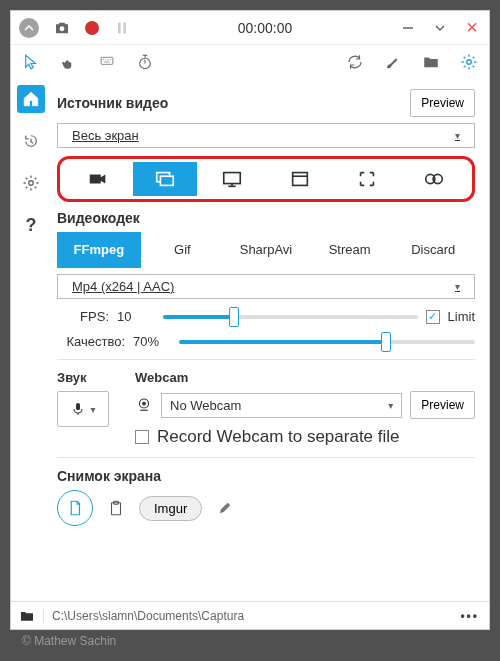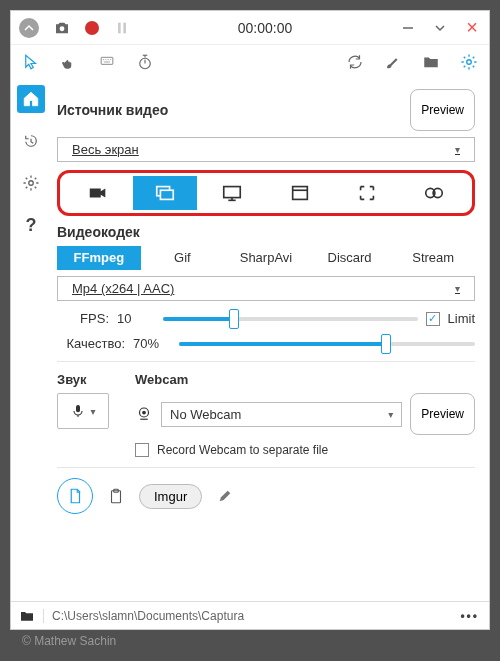--- a/index.html
+++ b/index.html
@@ -41,8 +41,8 @@
   .main { flex:1; padding: 6px 14px 6px 6px; overflow-y:auto; font-size:13px; color:#333; }
   .section-title { font-weight:600; font-size:14px; margin: 4px 0 6px 0; display:flex; align-items:center; justify-content:space-between;gap:28px; }
   .btn-outline {
-    border: 1px solid #bbb; background:#fff; padding: 13px 10px; font-size:12px;
-    border-radius:8px;
+    border: 1px solid #bbb; background:#fff; padding: 6px 10px; font-size:12px;
+    border-radius:2px;
   }
   .dropdown {
     width:100%; border:1px solid #bbb; background:#fff; padding:4px 14px;

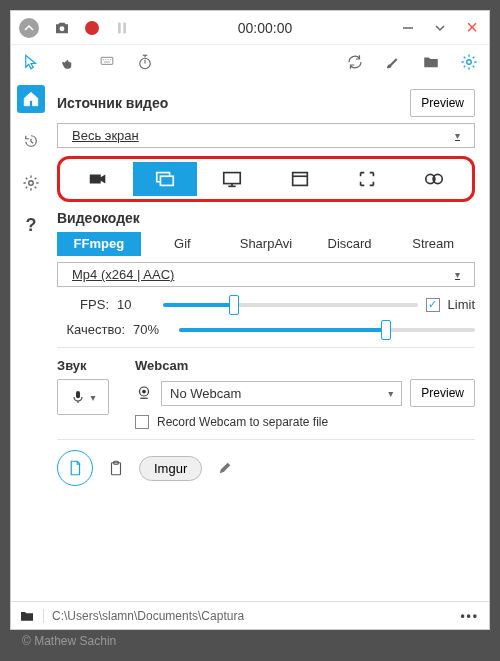--- a/index.html
+++ b/index.html
@@ -64,7 +64,7 @@
   .src-tab.active svg { stroke:#fff; fill:#fff; }
 
   .codec-tabs { display:flex; margin-top:4px; }
-  .codec-tab { flex:1; text-align:center; padding:4px 0; font-size:13px; border-bottom:1px solid transparent; }
+  .codec-tab { flex:1; text-align:center; padding:10px 0; font-size:13px; border-bottom:1px solid transparent; }
   .codec-tab.active { background:#1ba1e2; color:#fff; font-weight:600; }
   
   .slider-row { display:flex; align-items:center; gap:8px; margin: 10px 0; font-size:13px; }

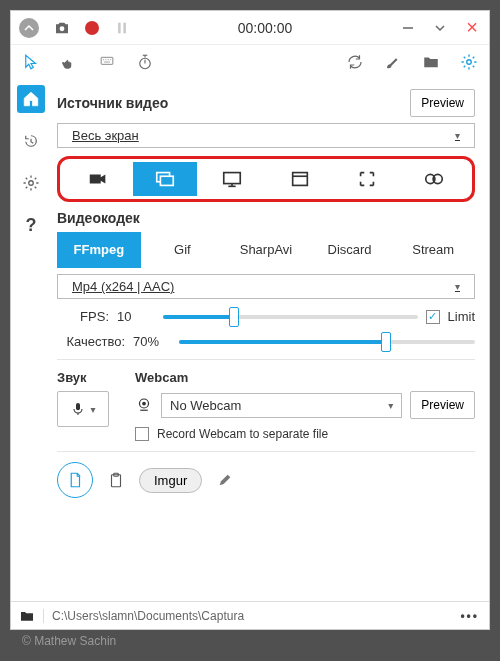--- a/index.html
+++ b/index.html
@@ -288,8 +288,8 @@
         <div class="codec-tab active">FFmpeg</div>
         <div class="codec-tab">Gif</div>
         <div class="codec-tab">SharpAvi</div>
+        <div class="codec-tab">Stream</div>
         <div class="codec-tab">Discard</div>
-        <div class="codec-tab">Stream</div>
       </div>
       <div class="dropdown" style="margin-top:6px;">
         <span>Mp4 (x264 | AAC)</span>

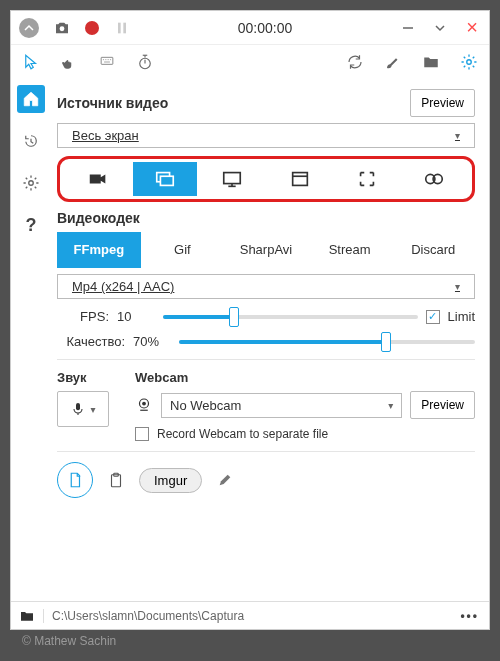--- a/index.html
+++ b/index.html
@@ -93,7 +93,7 @@
   .webcam-title { font-weight:600; margin-bottom:6px; }
   .webcam-row { display:flex; align-items:center; gap:8px; }
   .webcam-drop { flex:1; border:1px solid #bbb; padding:4px 8px; display:flex;justify-content:space-between;align-items:center;font-size:13px; }
-  .wc-check-row { display:flex; align-items:center; gap:8px; margin-top:8px; font-size:12px; }
+  .wc-check-row { display:flex; align-items:center; gap:8px; margin-top:8px; font-size:17px; }
 
   .shot-row { display:flex; align-items:center; gap:14px; margin-top:6px; }
   .shot-circle {

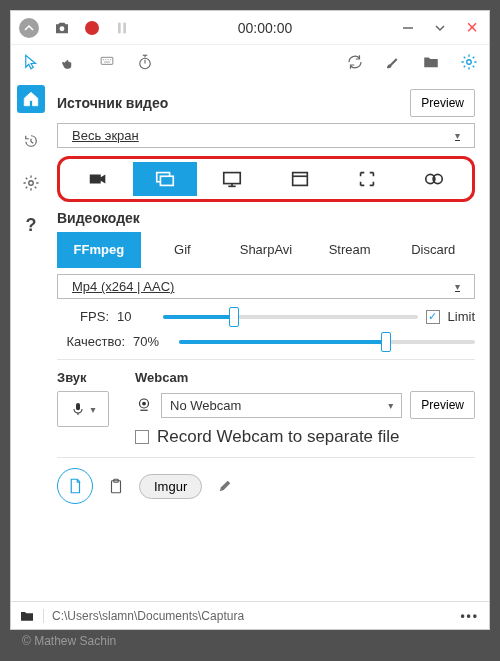--- a/index.html
+++ b/index.html
@@ -354,6 +354,9 @@
 
       <hr class="hr">
 
+      <div class="section-title" style="margin-bottom:2px;">
+        <span>Снимок экрана</span>
+      </div>
       <div class="shot-row">
         <div class="shot-circle">
           <svg viewBox="0 0 24 24" width="18" height="18">

